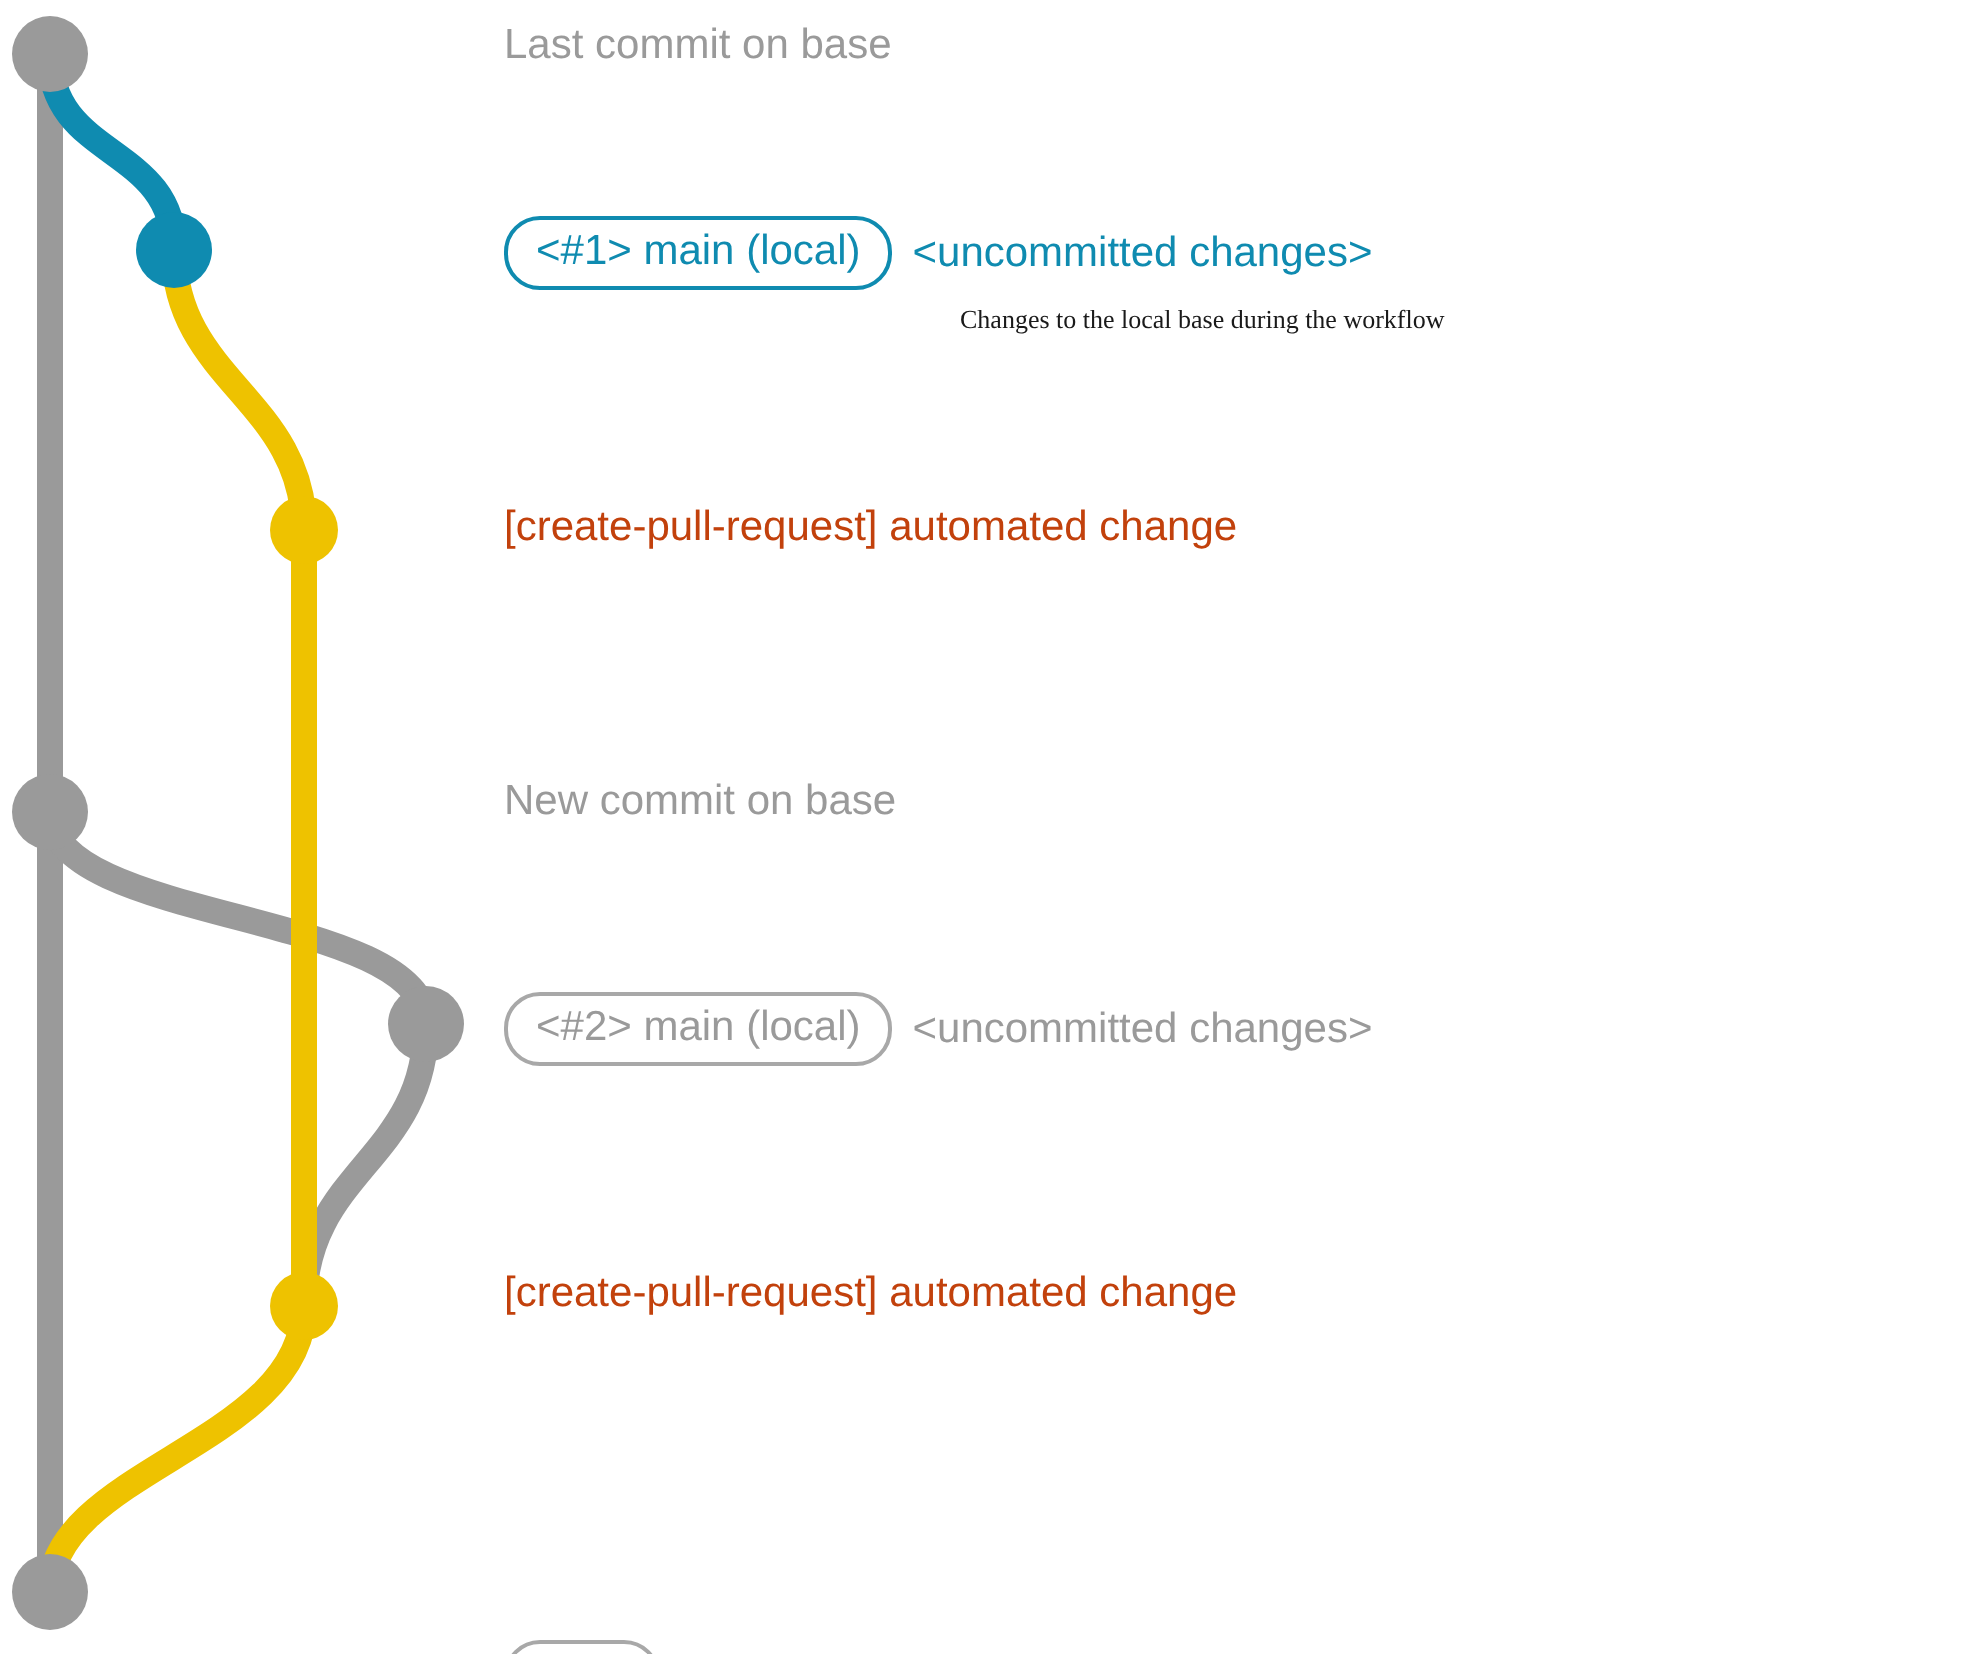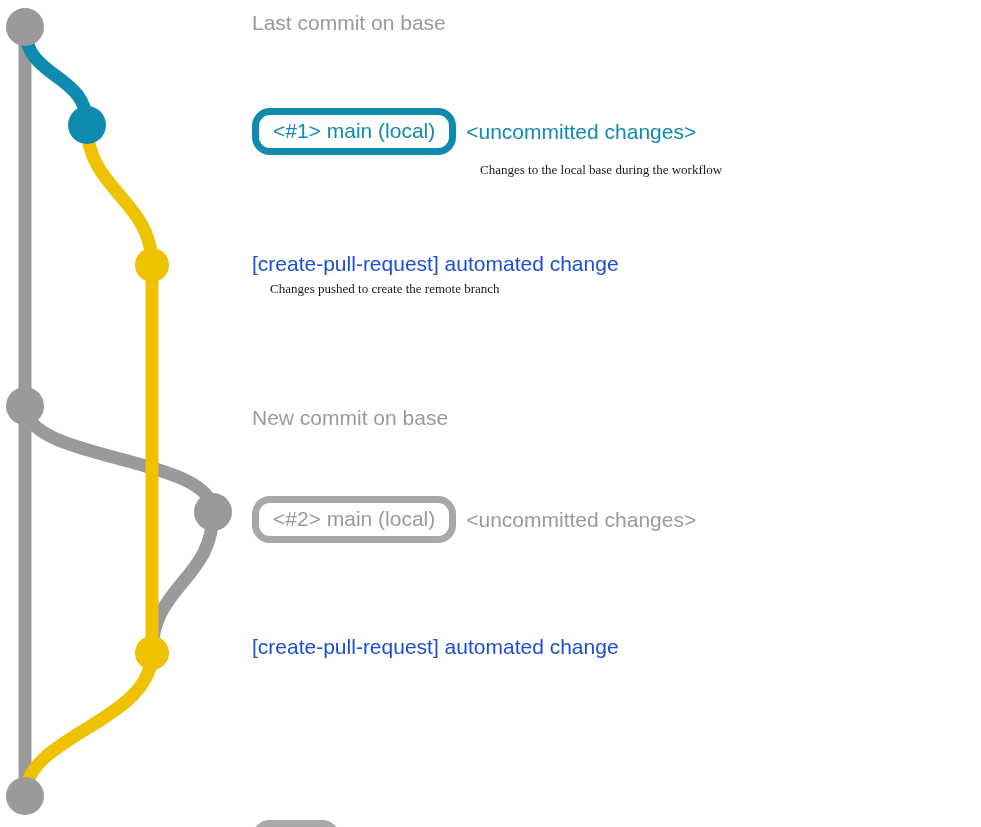--- a/index.html
+++ b/index.html
@@ -46,7 +46,7 @@
 
   .ref-pill {
     display: inline-block;
-    border: 7px solid #6d28d9;
+    border: 2px solid #6d28d9;
     border-radius: 18px;
     padding: 5px 14px 7px 14px;
     font-size: 21px;

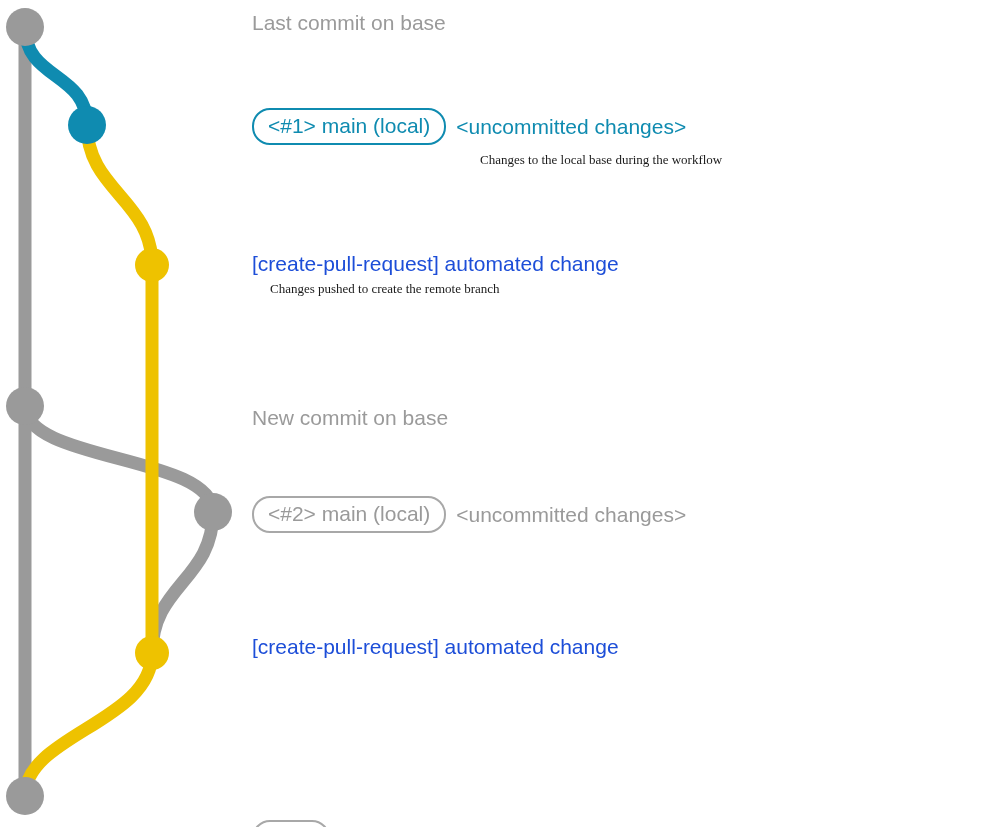--- a/index.html
+++ b/index.html
@@ -65,7 +65,7 @@
     white-space: nowrap;
   }
   .subject.blue   { color: #0f8bb0; }
-  .subject.yellow { color: #1d4ed8; }
+  .subject.yellow { color: #c2410c; }
   .subject.gray   { color: #9a9a9a; }
   .subject.plain  { color: #9a9a9a; }
 

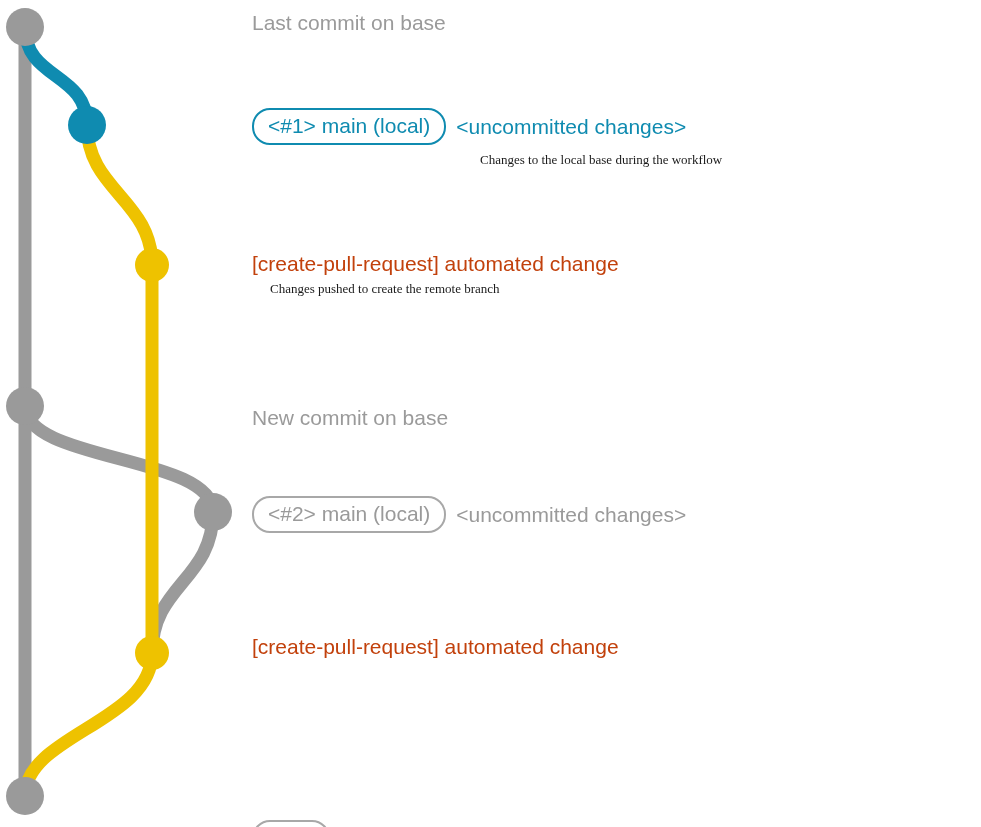--- a/index.html
+++ b/index.html
@@ -126,7 +126,6 @@
     <div class="row-head">
       <span class="subject yellow">[create-pull-request] automated change</span>
     </div>
-    <div class="detail" style="margin-left:18px;">Changes pushed to create the remote branch</div>
   </div>
 
   <div class="commit-row no-pill" style="top:407px;">

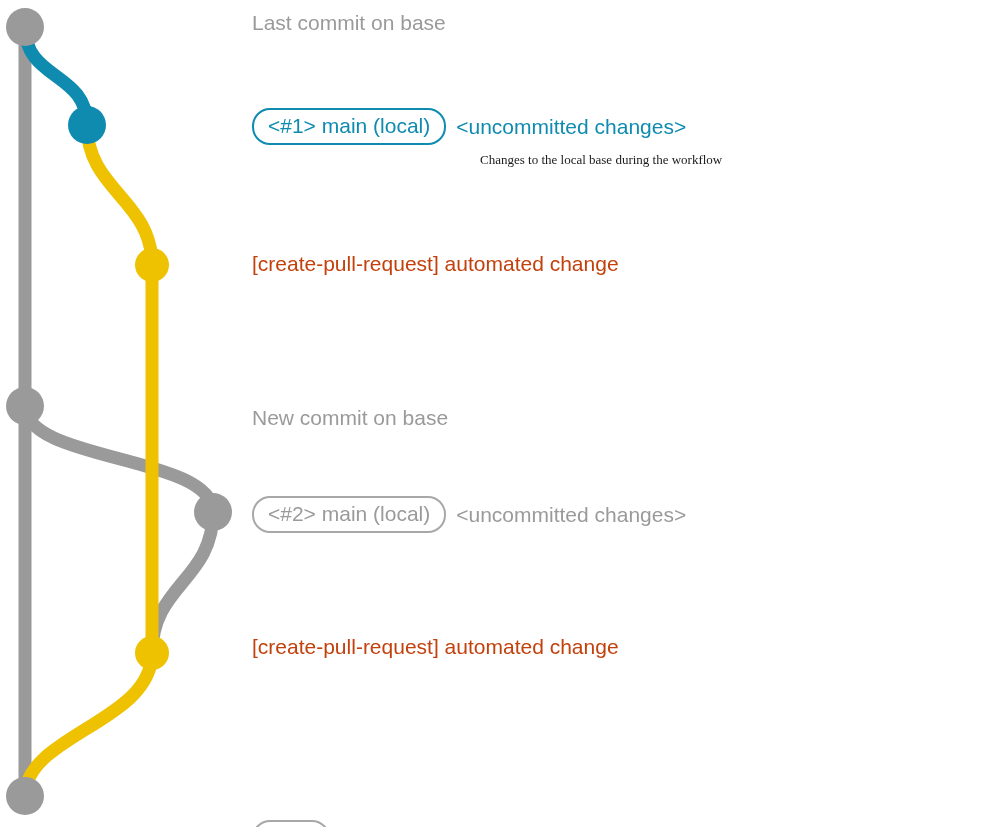--- a/index.html
+++ b/index.html
@@ -128,7 +128,7 @@
     </div>
   </div>
 
-  <div class="commit-row no-pill" style="top:407px;">
+  <div class="commit-row no-pill" style="top:390px;">
     <div class="row-head">
       <span class="subject plain">New commit on base</span>
     </div>

